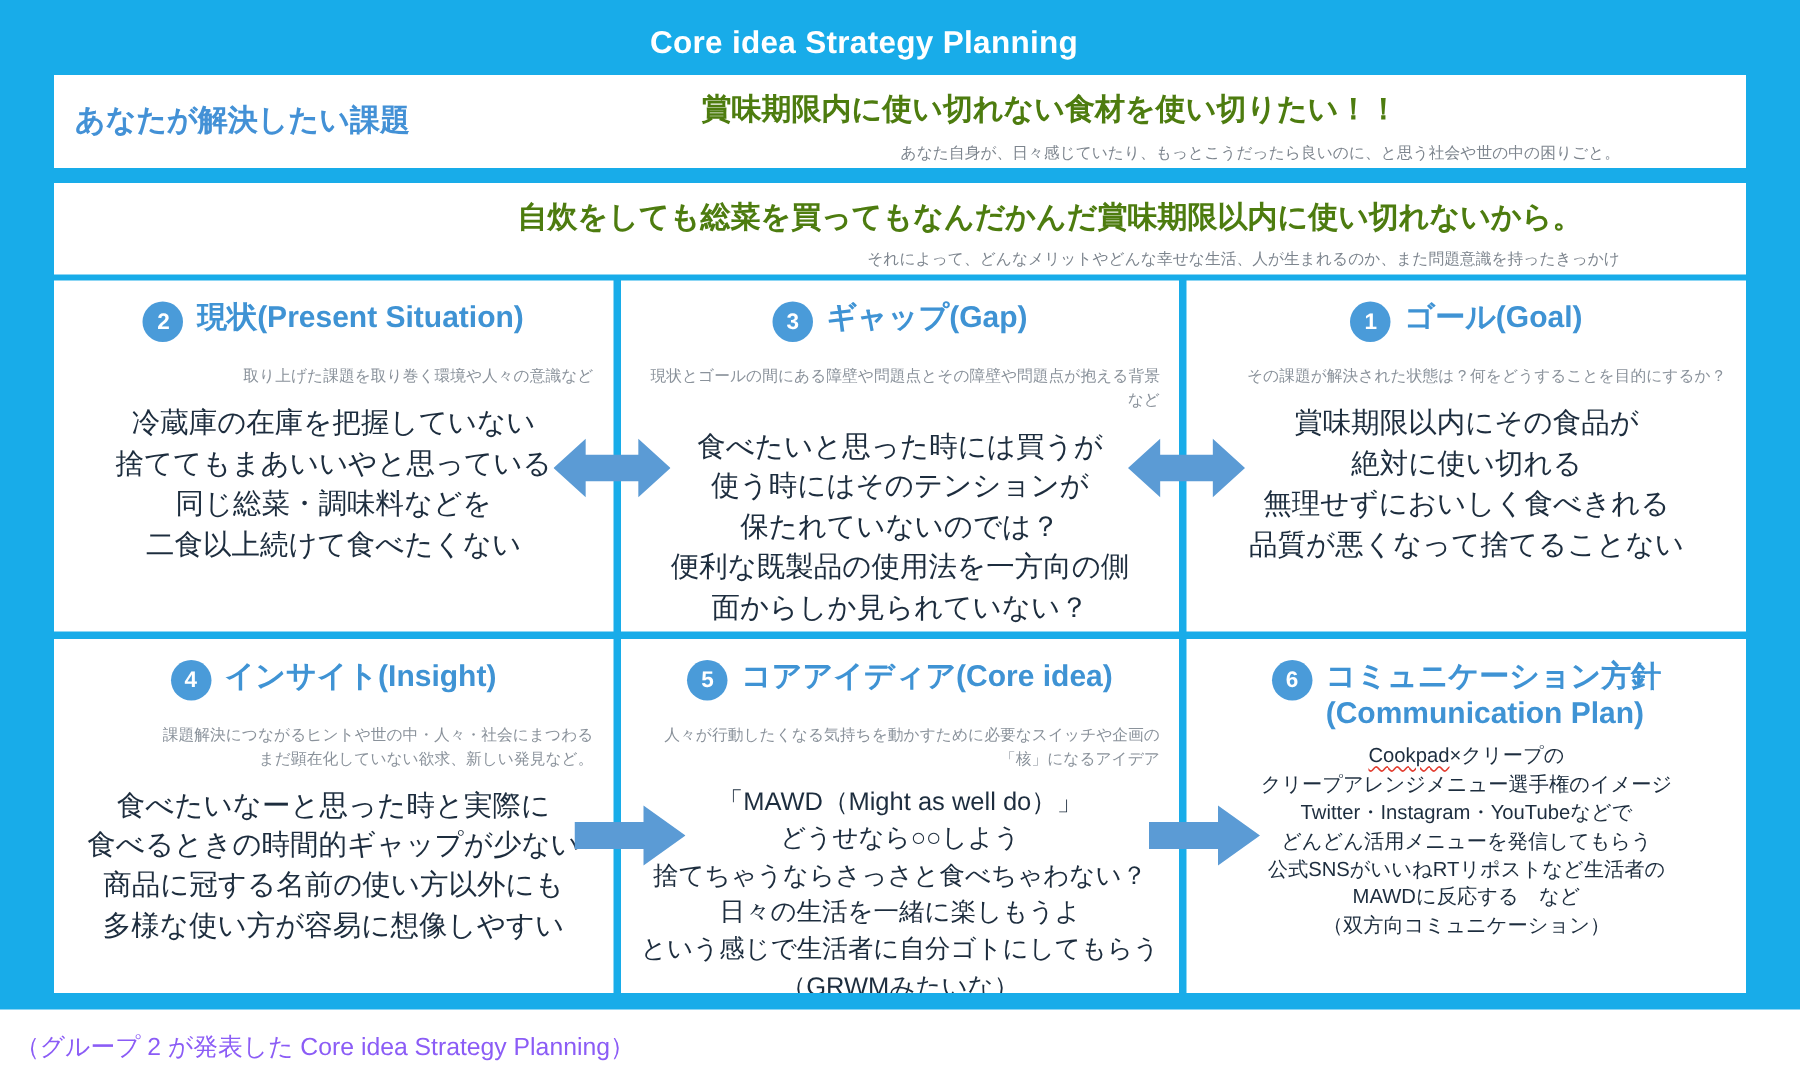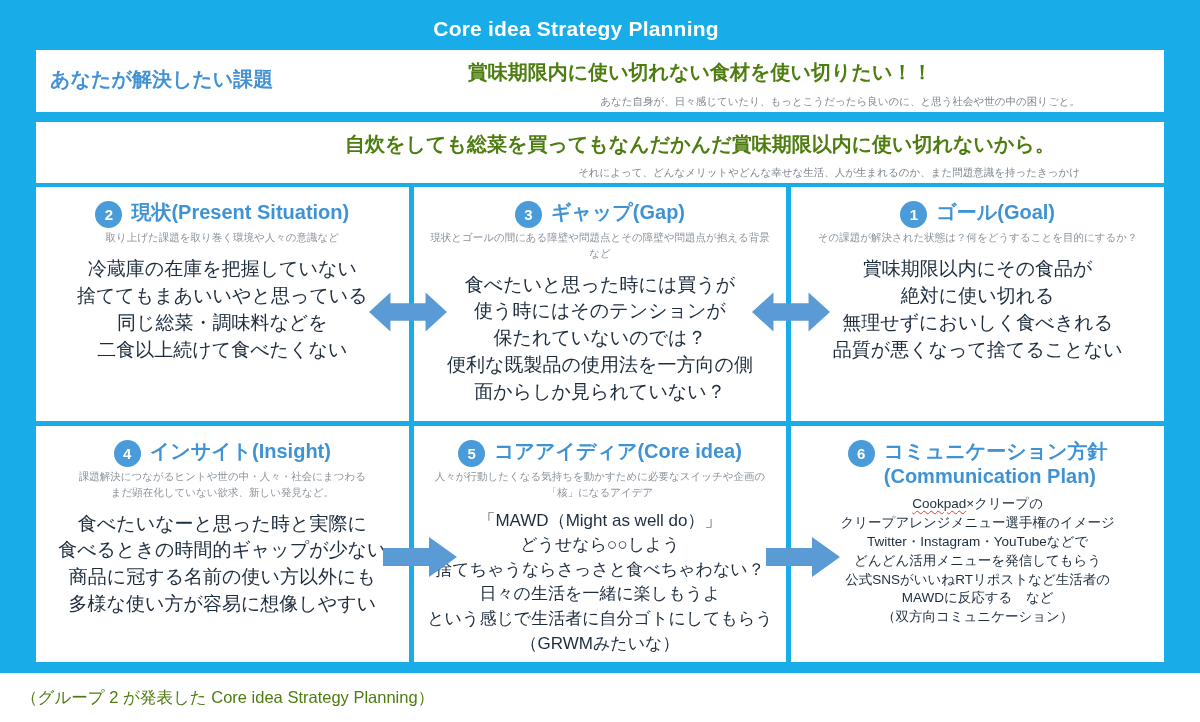--- a/index.html
+++ b/index.html
@@ -44,8 +44,8 @@
     text-align:left;white-space:pre-line;
   }
   .cell-desc{
-    margin:2px 13px 0 13px;color:#8a929b;font-size:10.5px;line-height:1.5;
-    text-align:center;white-space:pre-line;
+    margin:16px 13px 0 13px;color:#8a929b;font-size:10.5px;line-height:1.5;
+    text-align:right;white-space:pre-line;
   }
   .cell-body{
     margin-top:10px;padding:0 4px;color:#1d2d3e;font-size:19px;line-height:1.42;

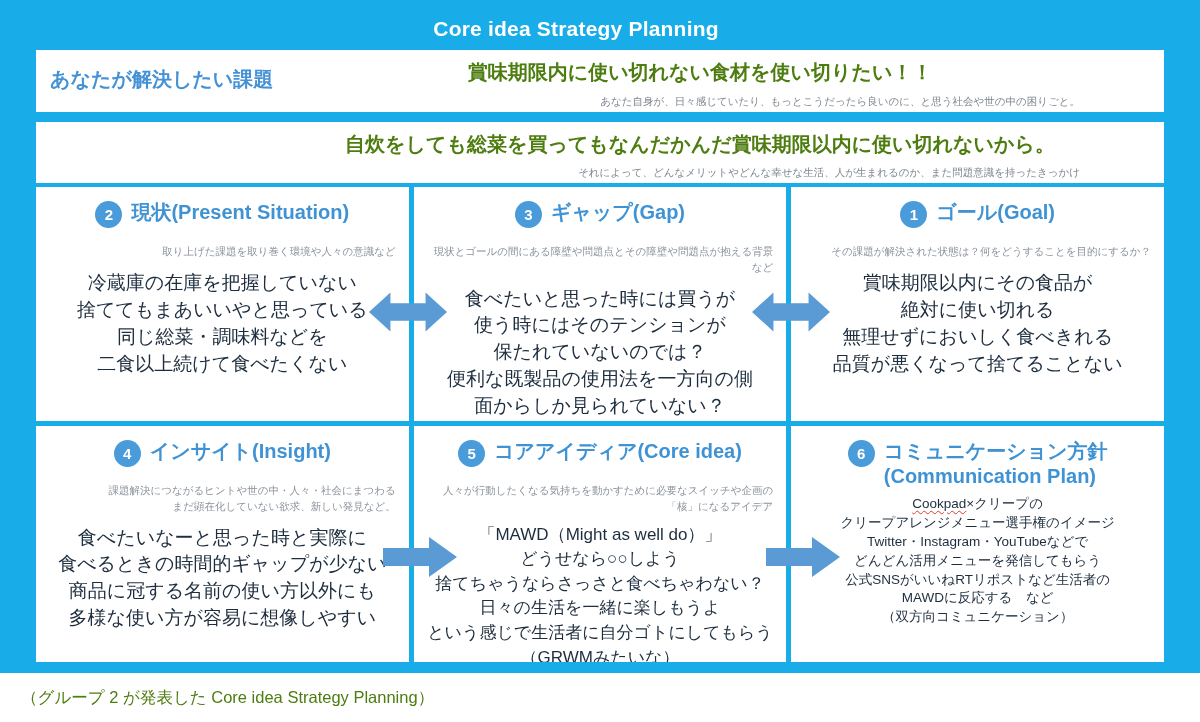--- a/index.html
+++ b/index.html
@@ -57,7 +57,7 @@
   .arrow{position:absolute;}
   .arrow svg{display:block;}
   .caption{
-    position:absolute;left:21px;top:687px;color:#4d7c0f;font-size:16.5px;white-space:nowrap;
+    position:absolute;left:10px;top:687px;color:#8b5cf6;font-size:16.5px;white-space:nowrap;
   }
 </style>
 </head>

